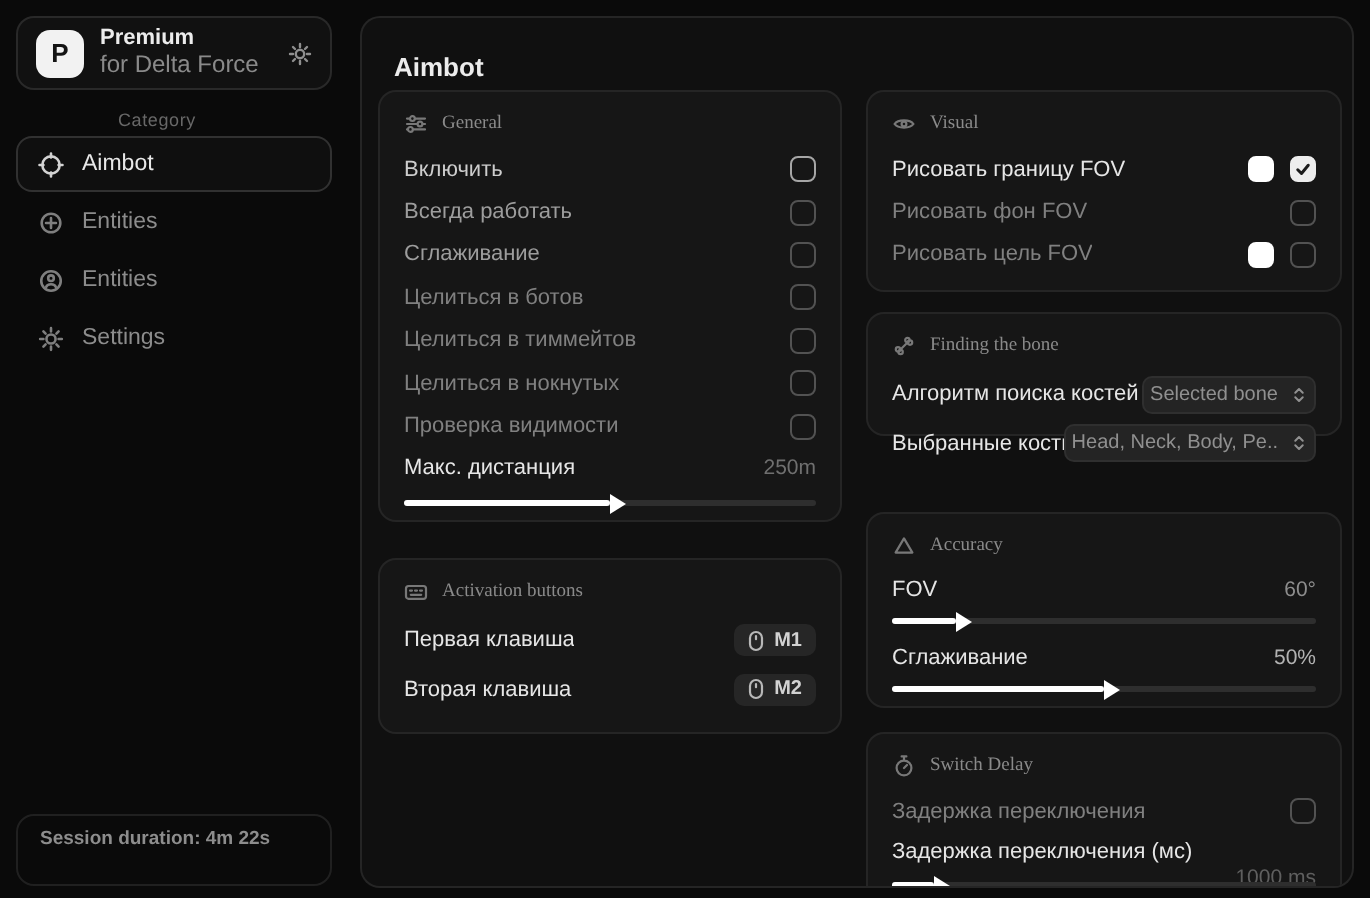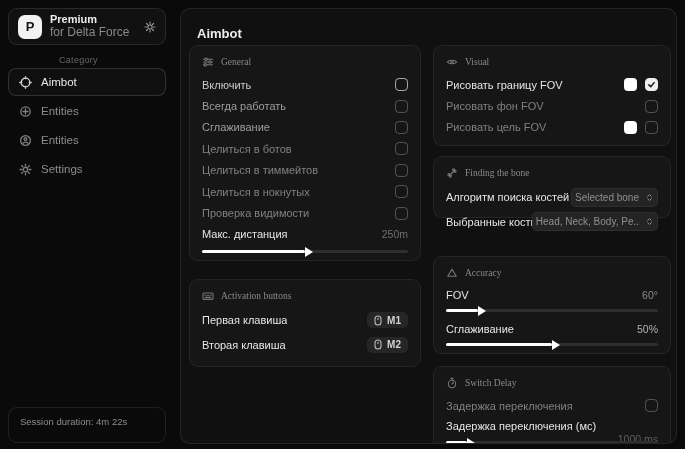--- a/index.html
+++ b/index.html
@@ -41,8 +41,8 @@
   .session-card {
     position:absolute; left:8px; top:407px; width:158px; height:36px;
     border:1px solid rgba(255,255,255,.09); border-radius:9px;
-    display:flex; align-items:center; padding:6px 11px 14px;
-    font-size:9.5px; color:#8d8d8d;
+    display:flex; align-items:flex-start; padding:6px 11px 14px;
+    font-size:9.5px; color:#8d8d8d;font-weight:bold;
   }
   
   .panel {

